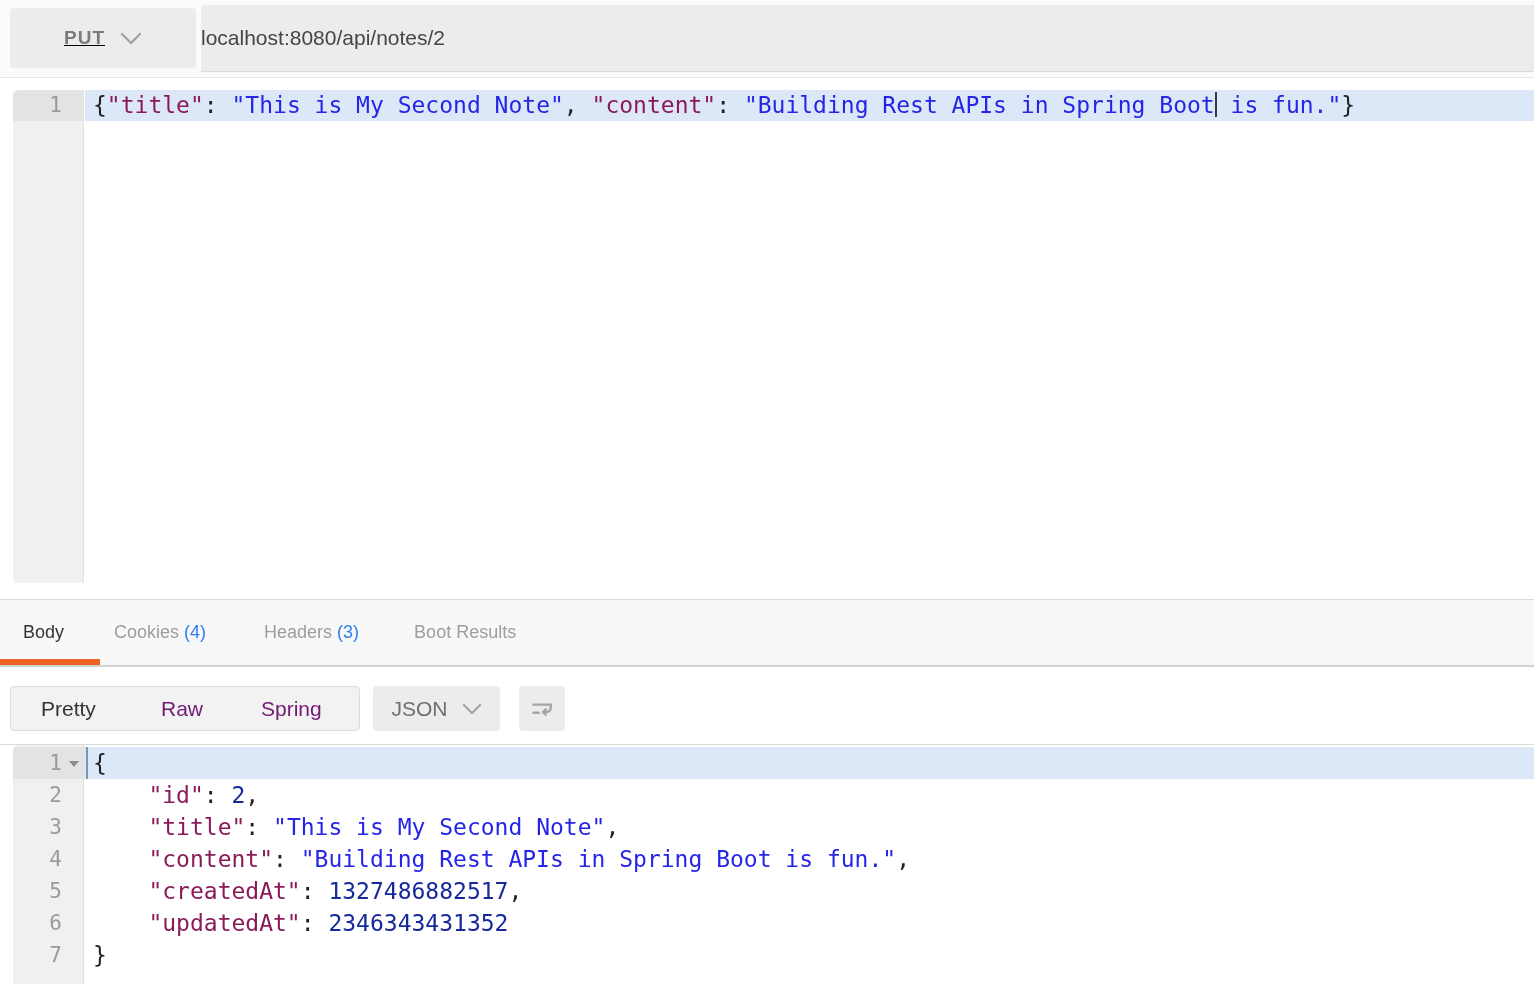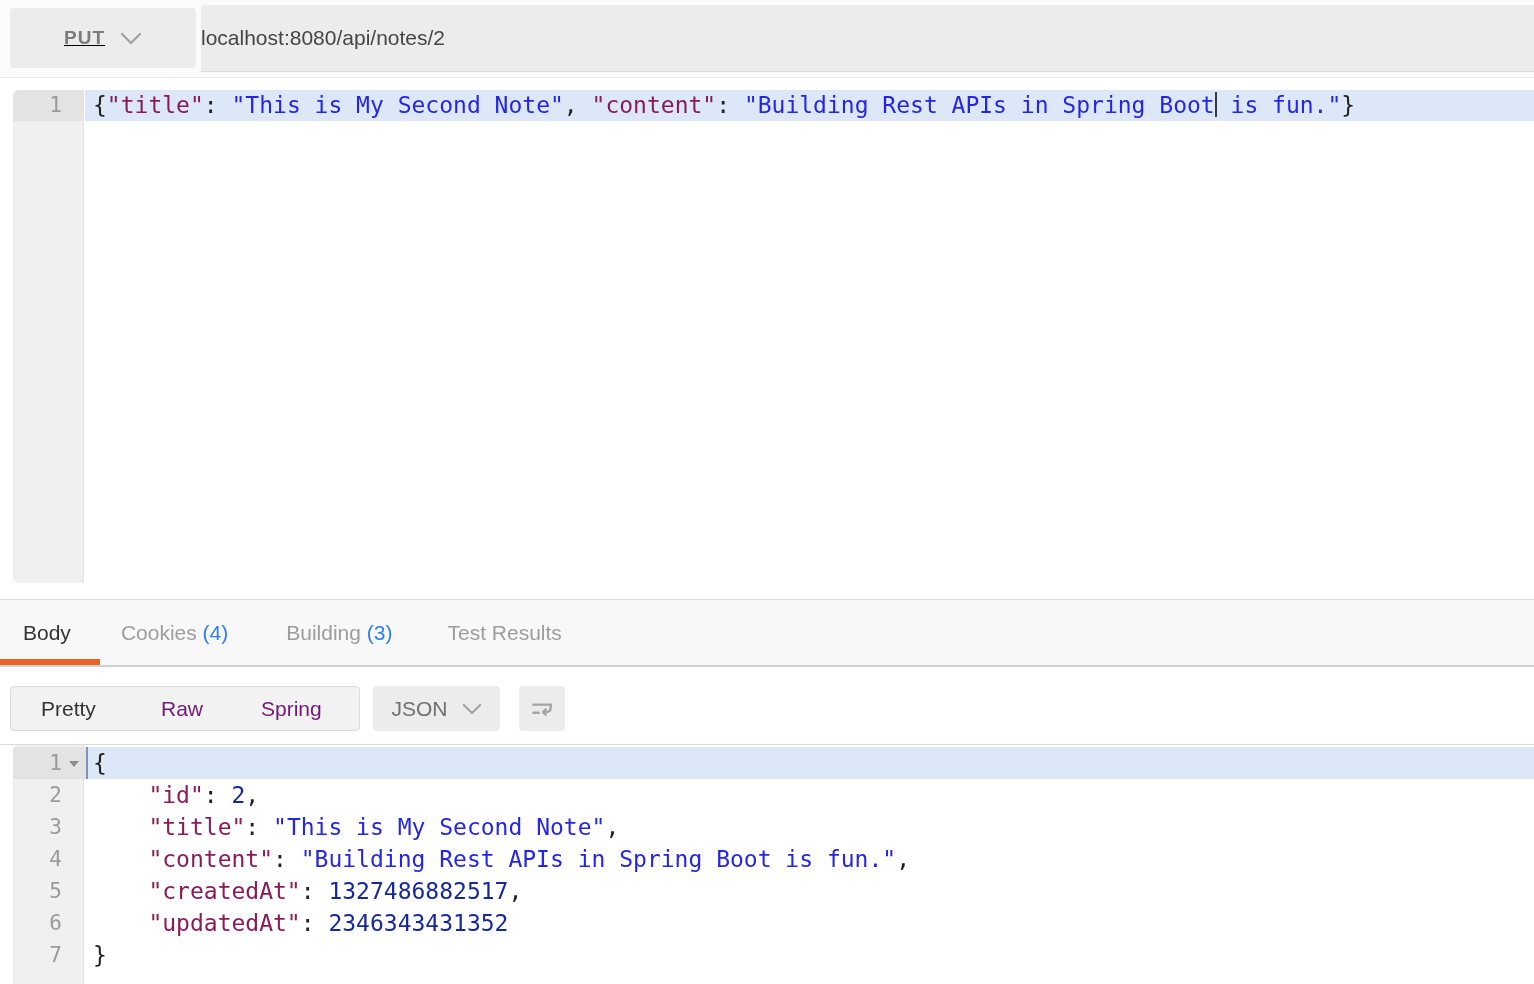--- a/index.html
+++ b/index.html
@@ -47,7 +47,7 @@
                    background:#f8f8f8; border-top:1px solid #d9d9d9;
                    border-bottom:2px solid #d2d2d2;
                    display:flex; align-items:center; }
-  .tab { font-size:21px; color:#9d9d9d; cursor:pointer; white-space:pre; }
+  .tab { font-size:18px; color:#9d9d9d; cursor:pointer; white-space:pre; }
   .tab .count { color:#2d7ff0; }
   .tab-body { color:#333333; margin-left:23px; }
   .tab-cookies { margin-left:50px; }

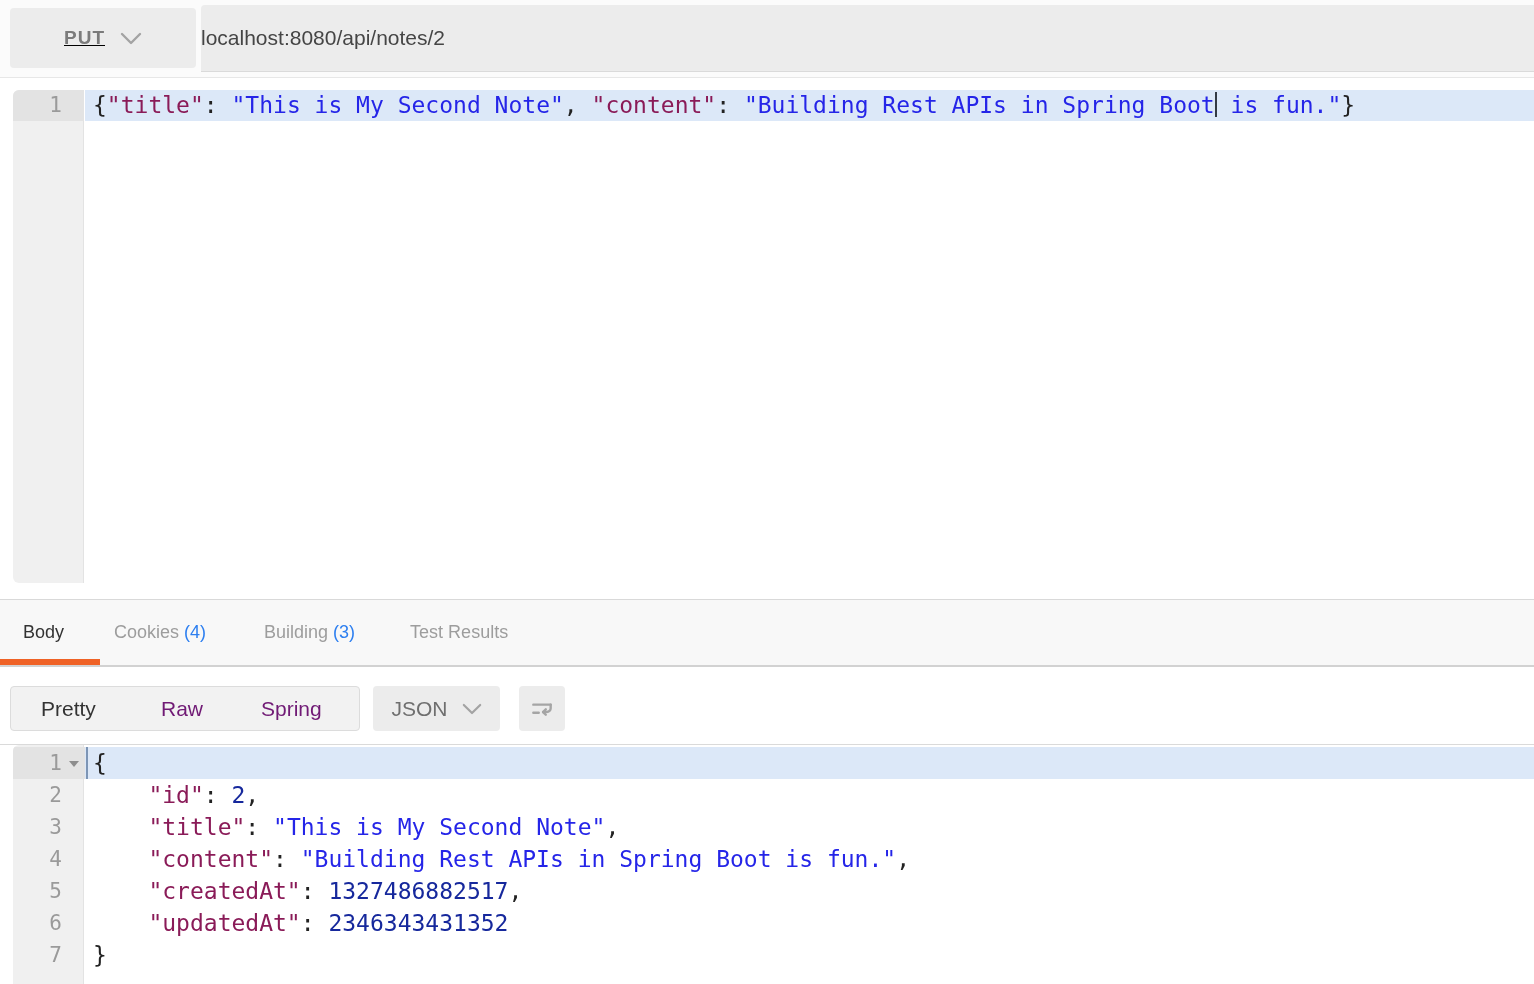--- a/index.html
+++ b/index.html
@@ -121,7 +121,7 @@
   <div class="response-tabs">
     <span class="tab tab-body">Body</span>
     <span class="tab tab-cookies"><span>Cookies </span><span class="count">(4)</span></span>
-    <span class="tab tab-headers"><span>Building </span><span class="count">(3)</span></span>
+    <span class="tab tab-headers"><span>Headers </span><span class="count">(3)</span></span>
     <span class="tab tab-tests">Test Results</span>
     <div class="tab-indicator"></div>
   </div>

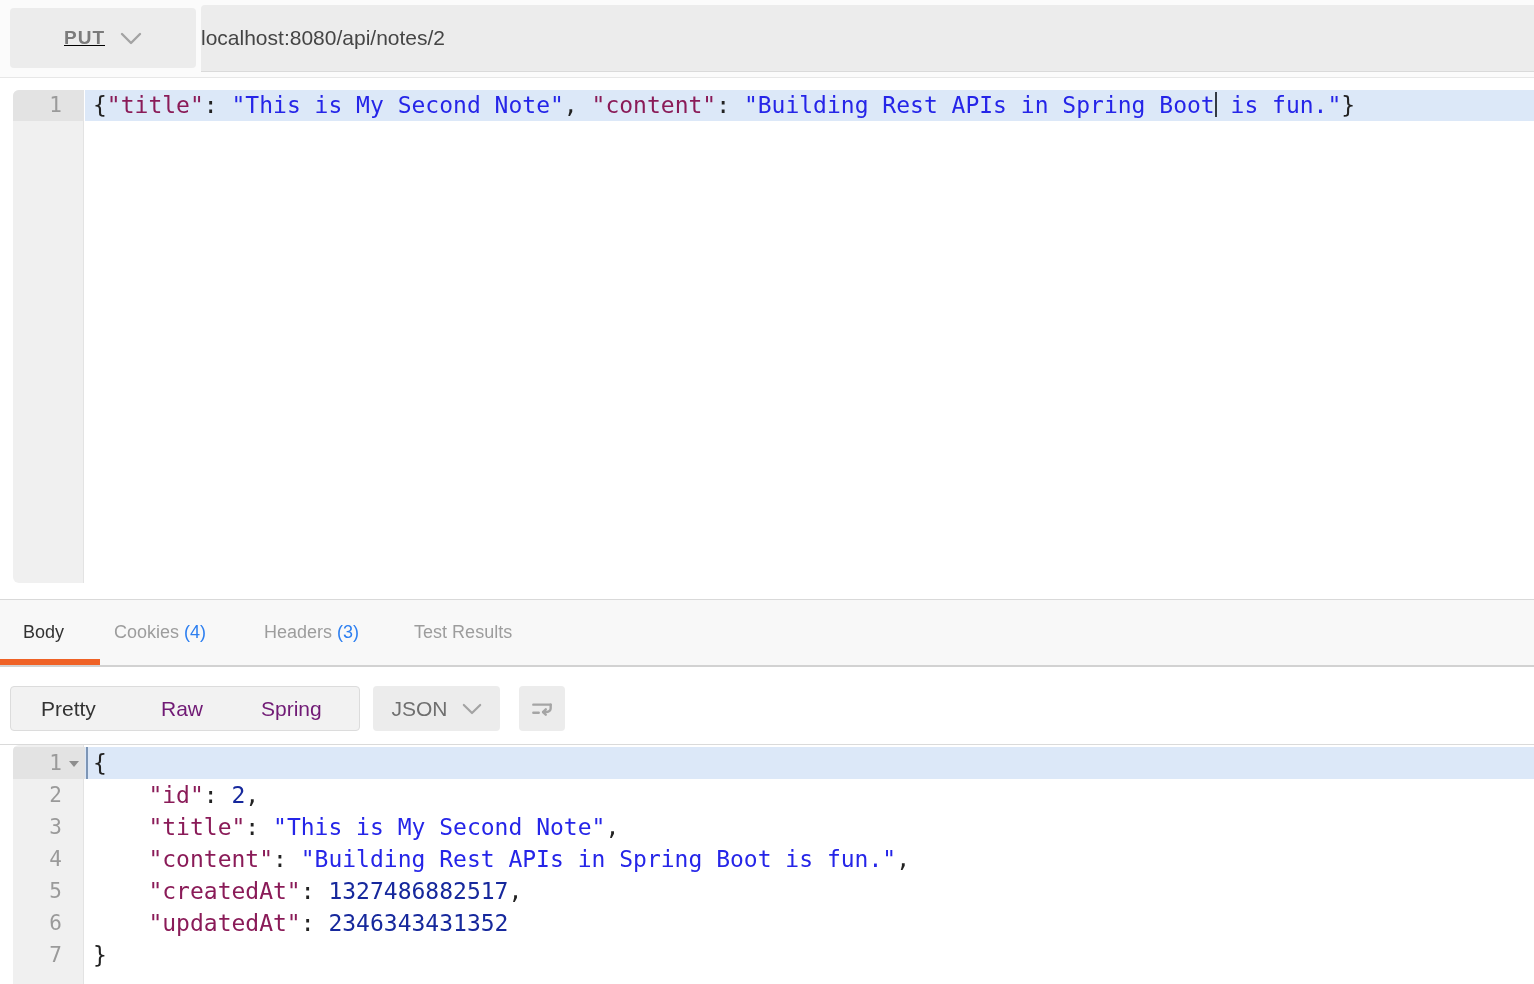--- a/index.html
+++ b/index.html
@@ -122,7 +122,7 @@
     <span class="tab tab-body">Body</span>
     <span class="tab tab-cookies"><span>Cookies </span><span class="count">(4)</span></span>
     <span class="tab tab-headers"><span>Headers </span><span class="count">(3)</span></span>
-    <span class="tab tab-tests">Test Results</span>
+    <span class="tab tab-tests">Boot Results</span>
     <div class="tab-indicator"></div>
   </div>
 

